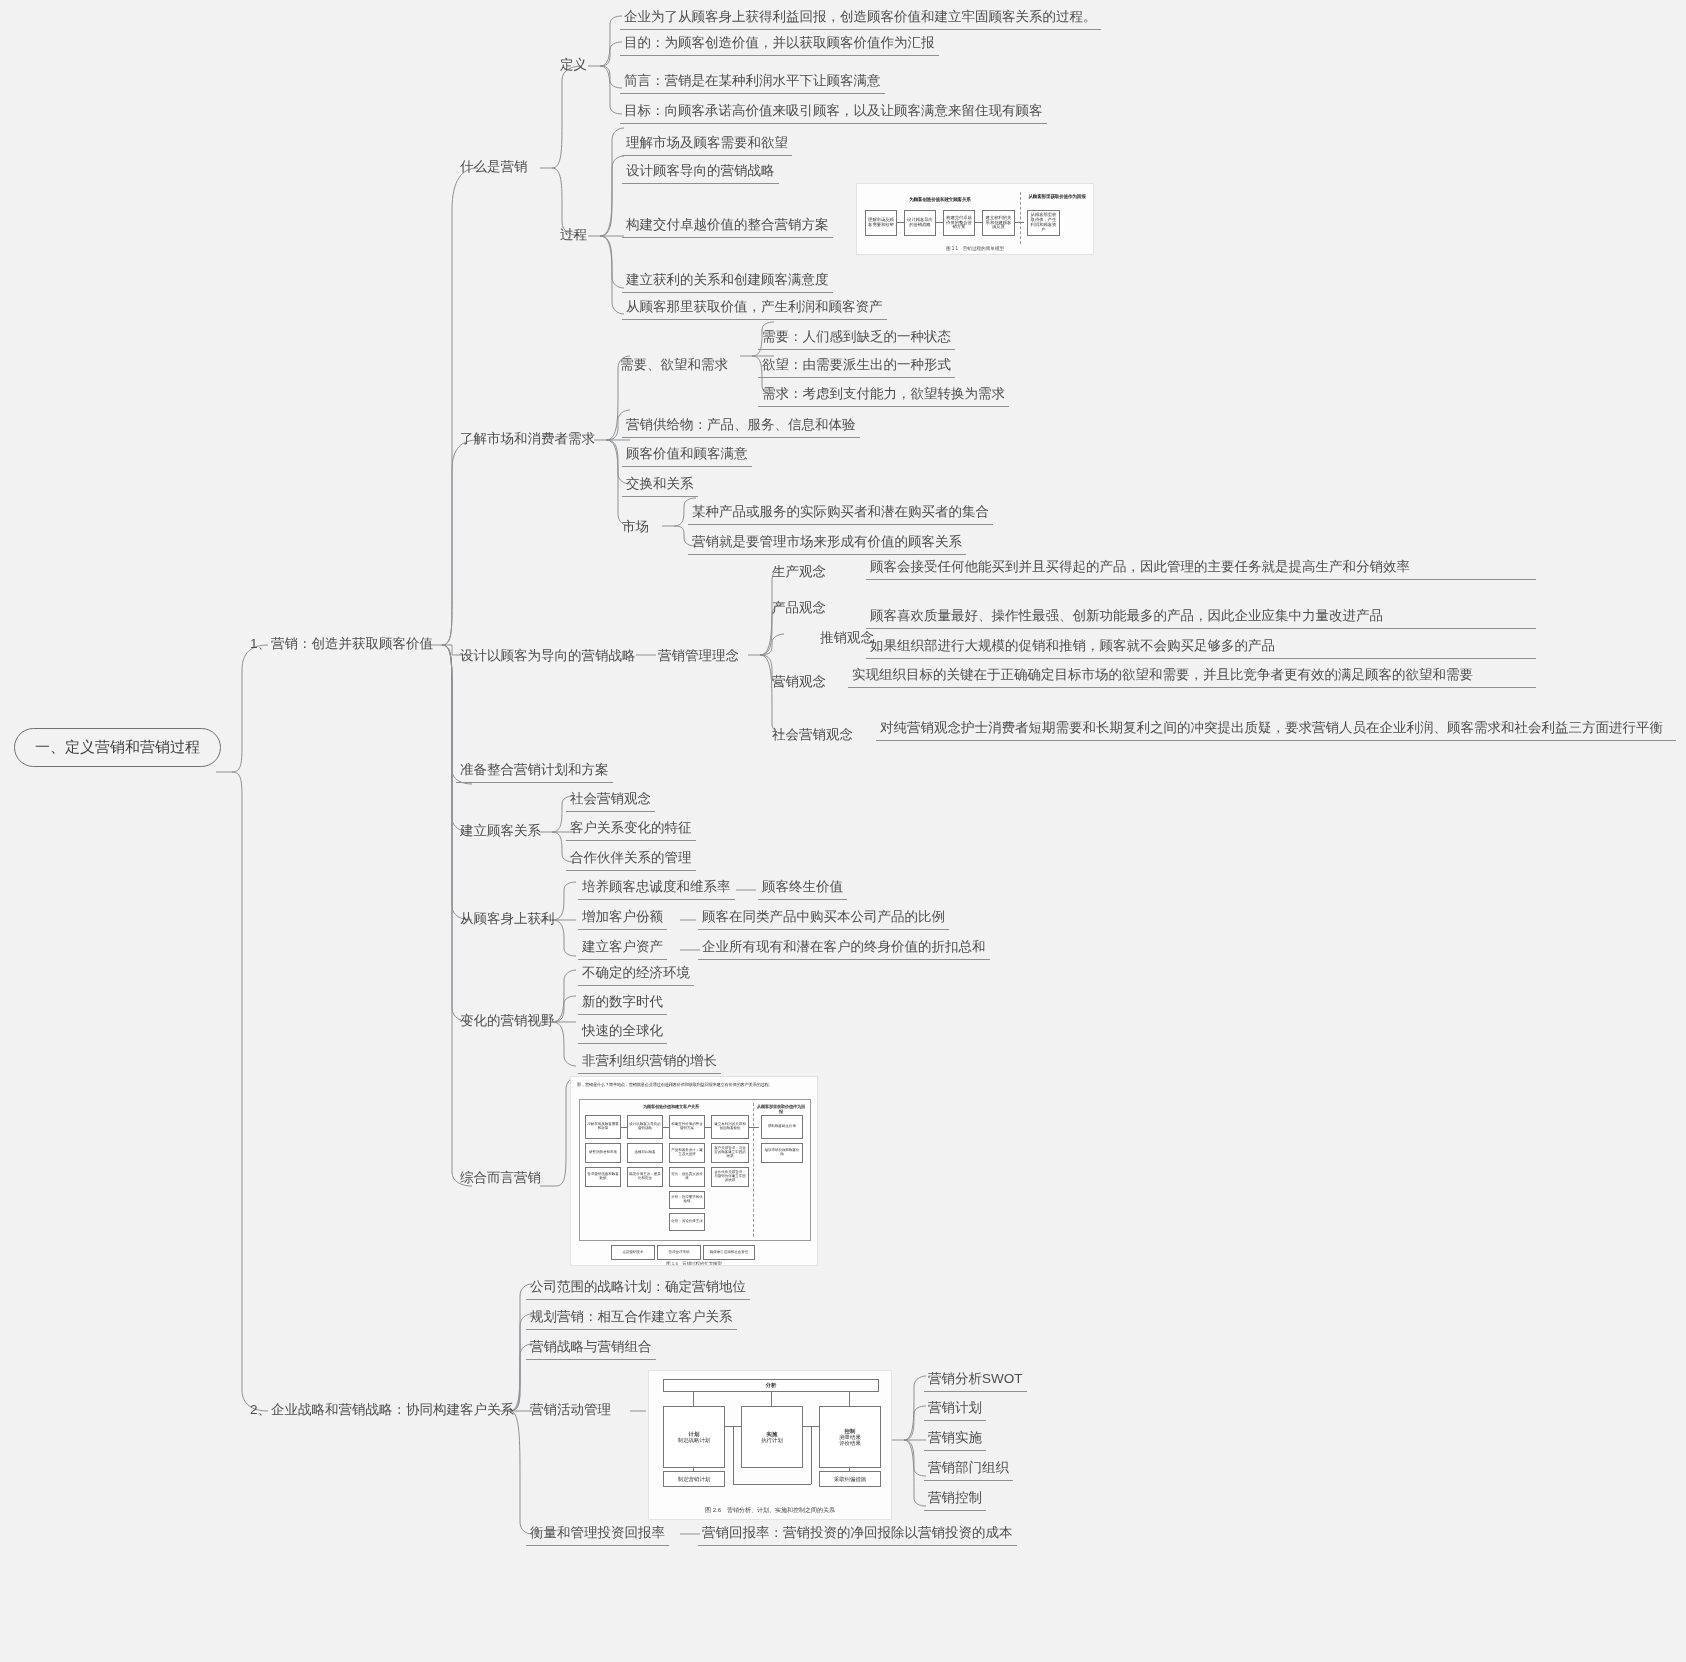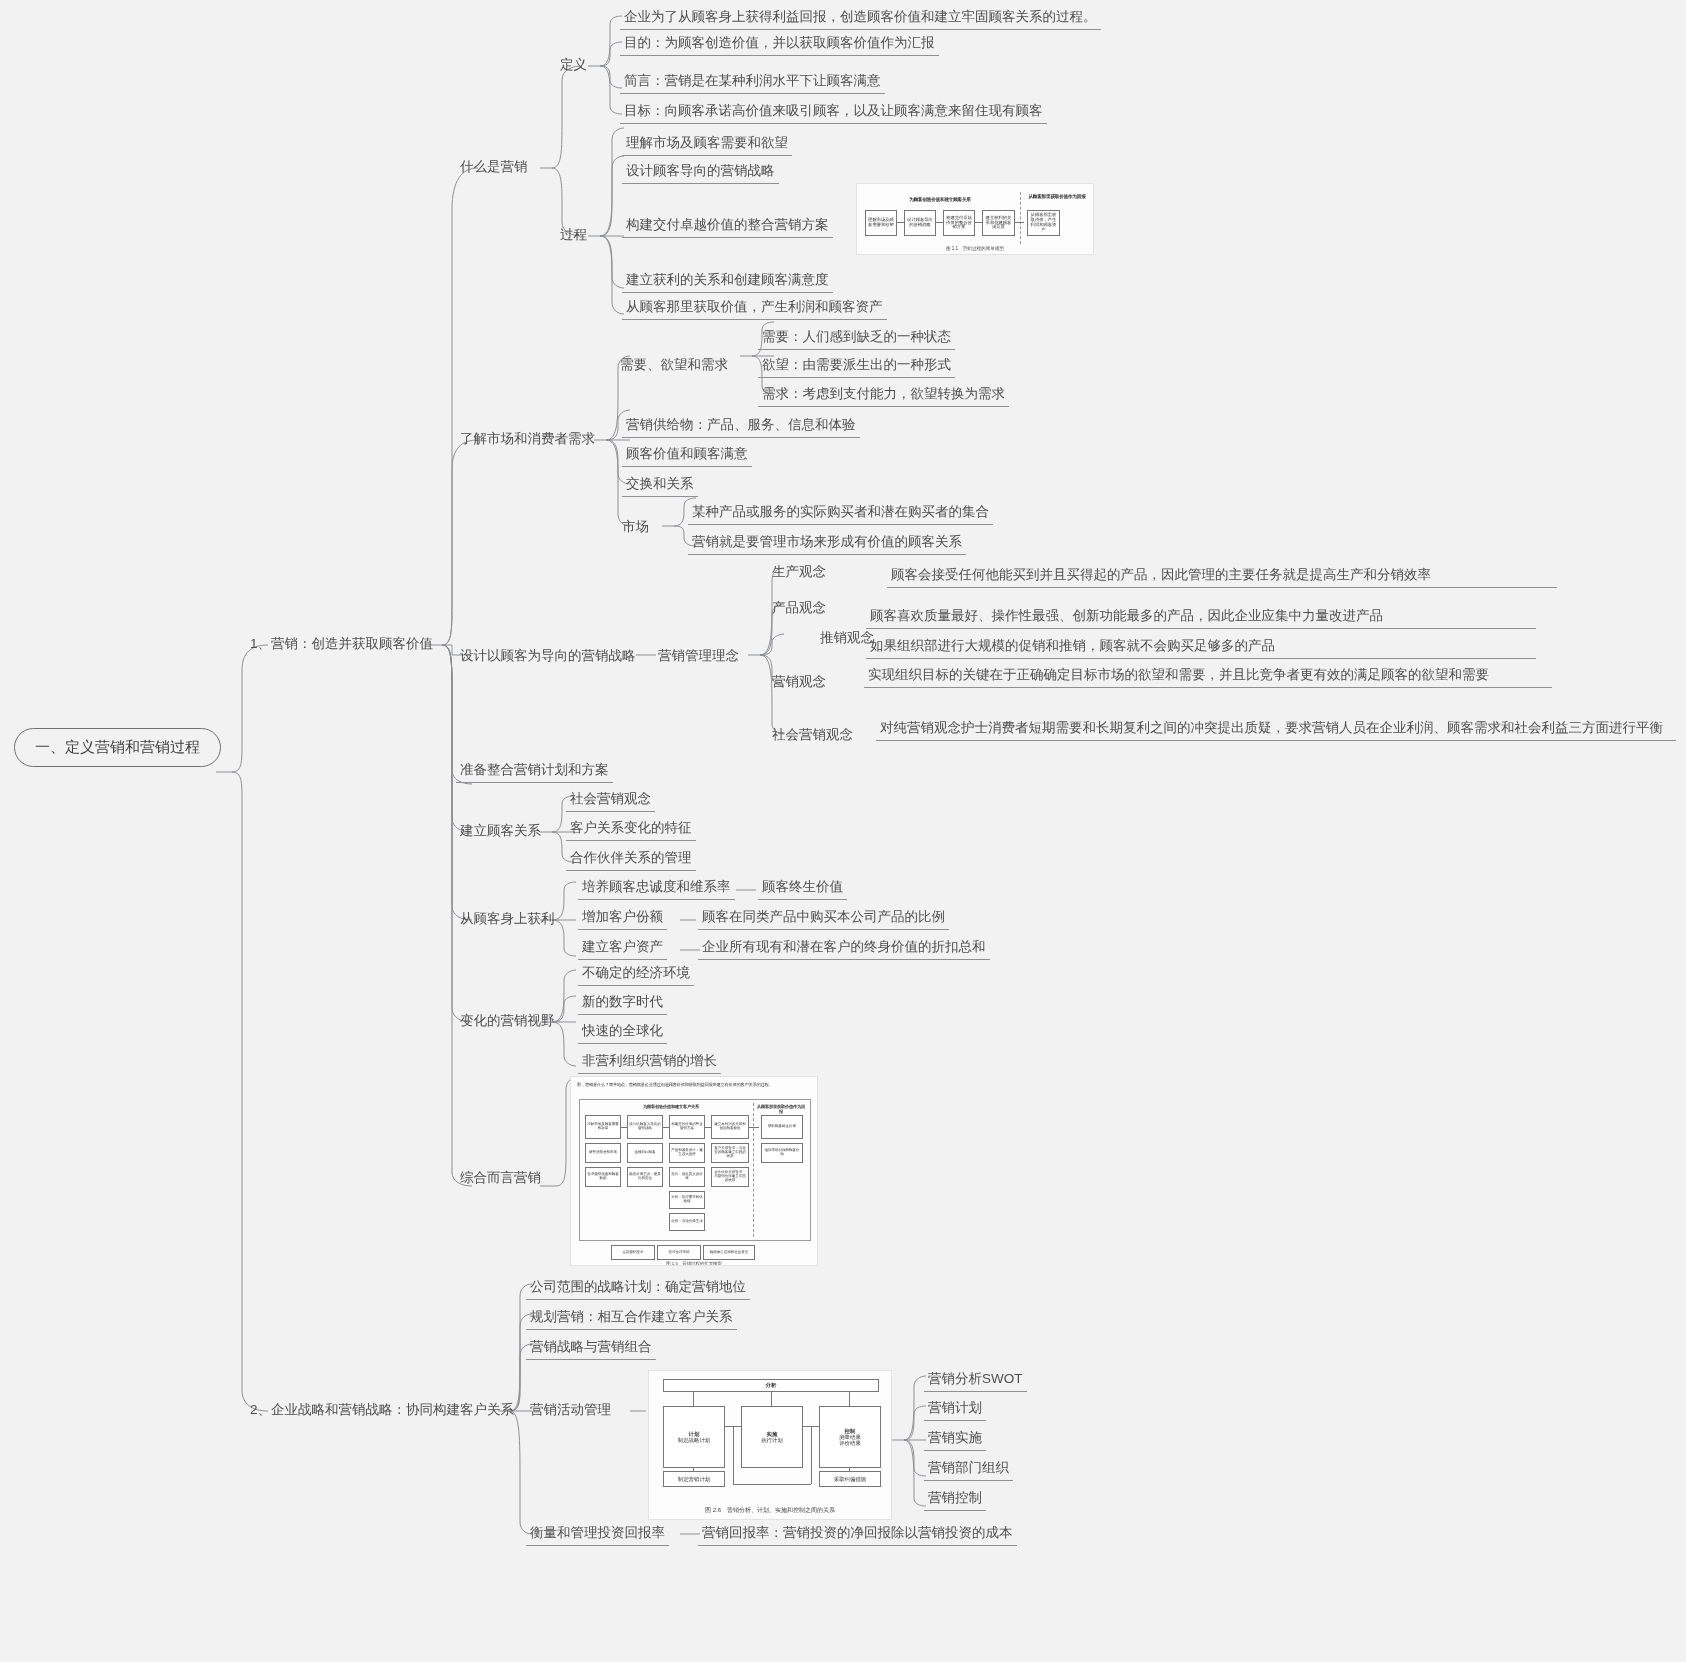--- a/index.html
+++ b/index.html
@@ -237,7 +237,7 @@
   <div class="node plain" style="left:654px;top:644px;">营销管理理念</div>
 
   <div class="node plain" style="left:768px;top:560px;">生产观念</div>
-  <div class="node ul" style="left:887px;top:555px;width:670px;margin-top:8px;">顾客会接受任何他能买到并且买得起的产品，因此管理的主要任务就是提高生产和分销效率</div>
+  <div class="node ul" style="left:866px;top:555px;width:670px;">顾客会接受任何他能买到并且买得起的产品，因此管理的主要任务就是提高生产和分销效率</div>
 
   <div class="node plain" style="left:768px;top:596px;">产品观念</div>
   <div class="node ul" style="left:866px;top:604px;width:670px;">顾客喜欢质量最好、操作性最强、创新功能最多的产品，因此企业应集中力量改进产品</div>

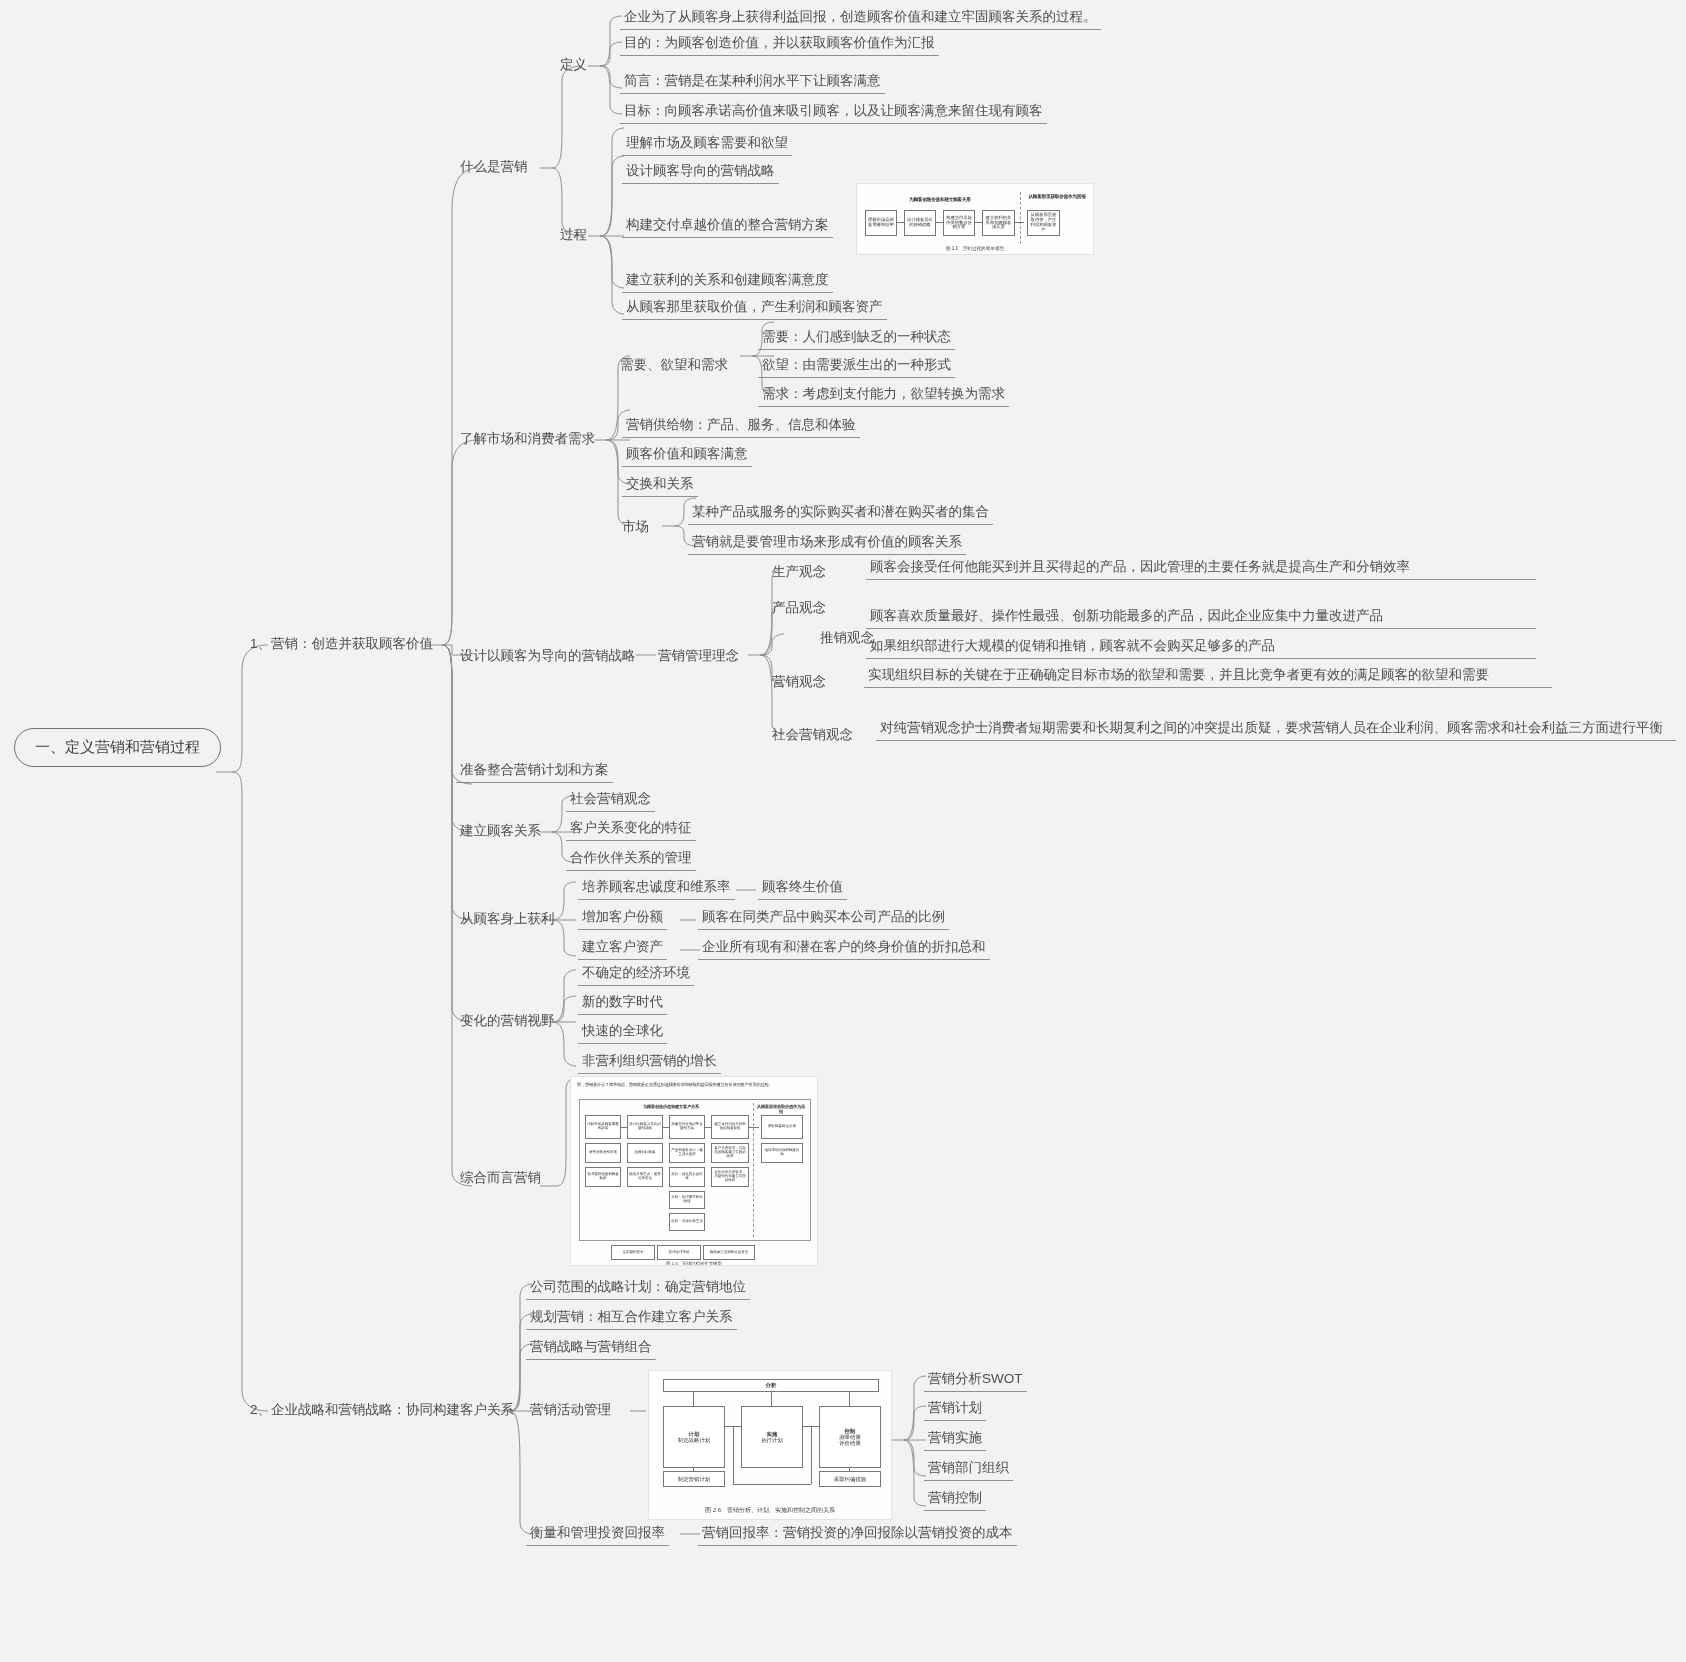--- a/index.html
+++ b/index.html
@@ -246,7 +246,7 @@
   <div class="node ul" style="left:866px;top:634px;width:670px;">如果组织部进行大规模的促销和推销，顾客就不会购买足够多的产品</div>
 
   <div class="node plain" style="left:768px;top:670px;">营销观念</div>
-  <div class="node ul" style="left:848px;top:663px;width:688px;margin-left:16px;">实现组织目标的关键在于正确确定目标市场的欲望和需要，并且比竞争者更有效的满足顾客的欲望和需要</div>
+  <div class="node ul" style="left:848px;top:663px;width:688px;">实现组织目标的关键在于正确确定目标市场的欲望和需要，并且比竞争者更有效的满足顾客的欲望和需要</div>
 
   <div class="node plain" style="left:768px;top:723px;">社会营销观念</div>
   <div class="node ul" style="left:876px;top:716px;width:800px;">对纯营销观念护士消费者短期需要和长期复利之间的冲突提出质疑，要求营销人员在企业利润、顾客需求和社会利益三方面进行平衡</div>

